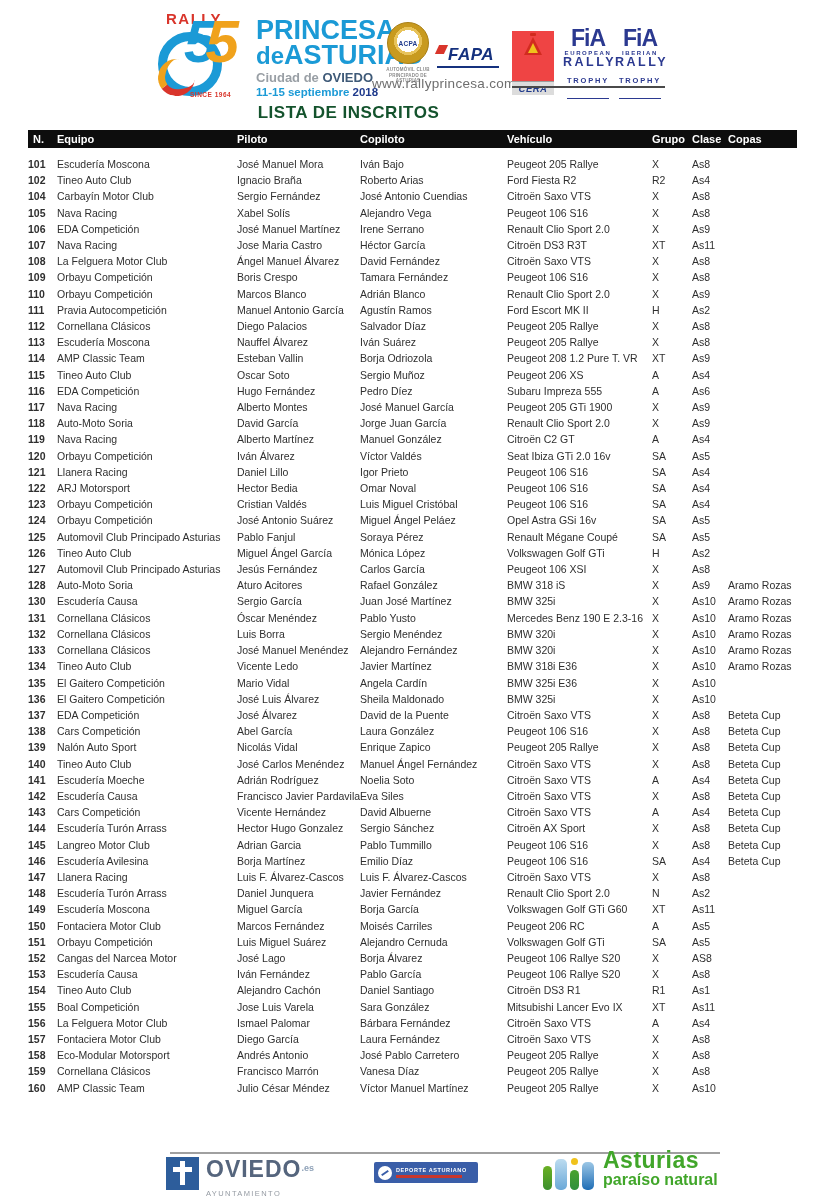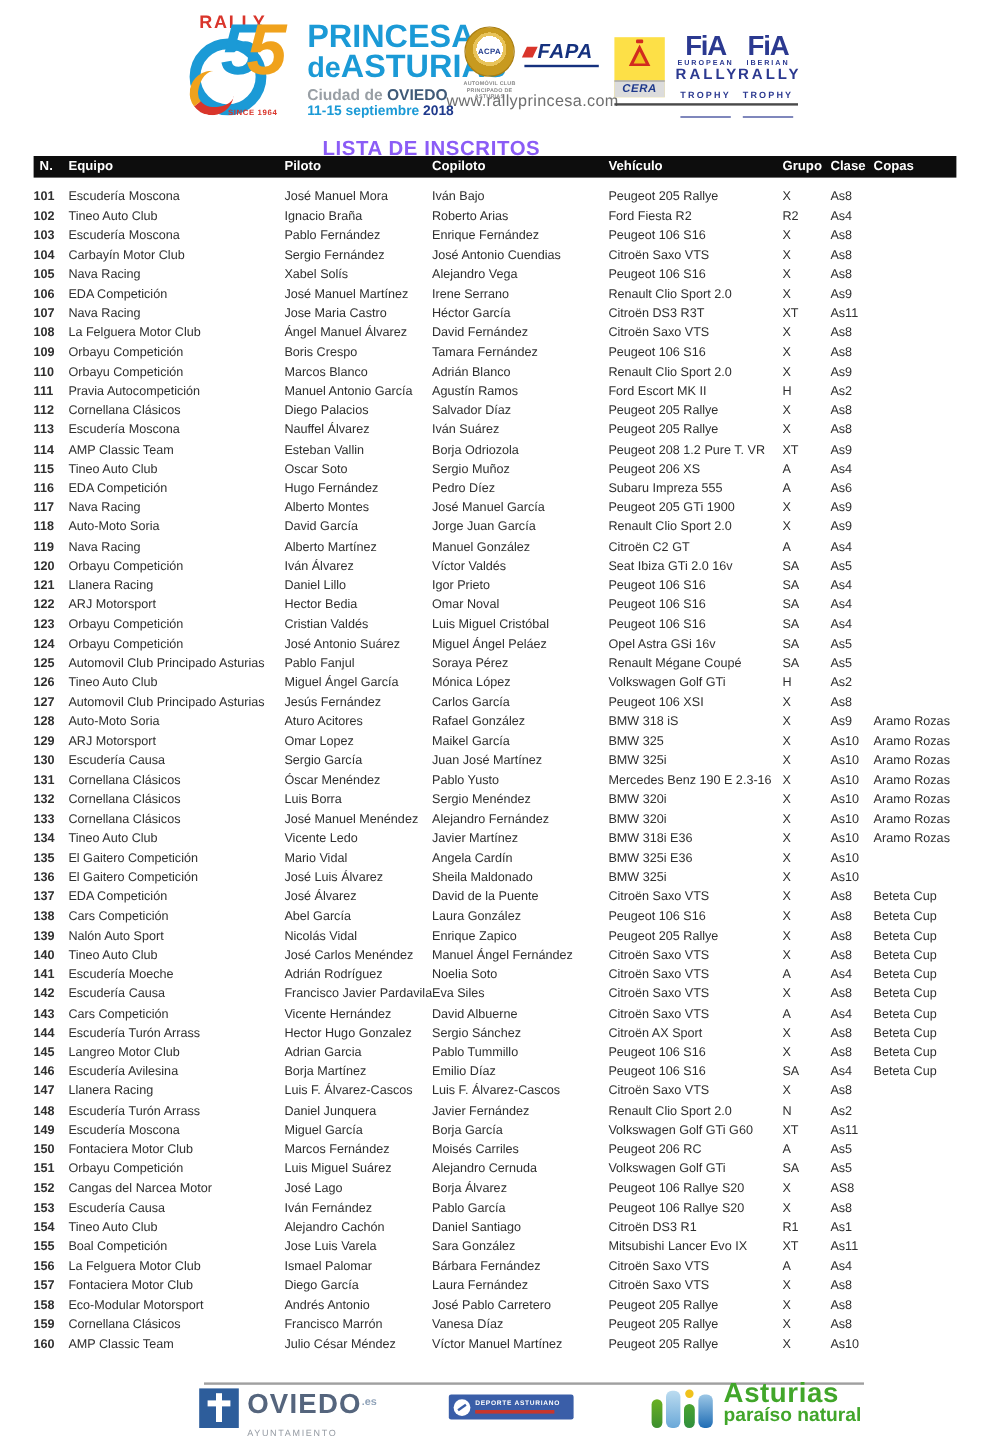--- a/index.html
+++ b/index.html
@@ -36,7 +36,7 @@
   .fapa{position:absolute;left:437px;top:33px;width:70px;}
   .fapa-row{display:flex;align-items:center;}
   .fapa-check{width:9px;height:9px;background:#d9352b;transform:skewX(-25deg);margin-right:2px;}
-  .fapa-name{font-size:17px;font-weight:900;font-style:italic;color:#15317e;letter-spacing:0.5px;}
+  .fapa-name{font-size:17px;font-weight:900;font-style:italic;color:#15317e;letter-spacing:0.5px;margin-top:12px;}
   .fapa-bar{margin-top:1px;width:62px;height:1.5px;background:#15317e;}
   .website{position:absolute;left:372px;top:76px;font-size:13.5px;color:#6e6e6e;letter-spacing:0.3px;}
   .cera{position:absolute;left:512px;top:31px;width:42px;height:50px;background:#fde047;

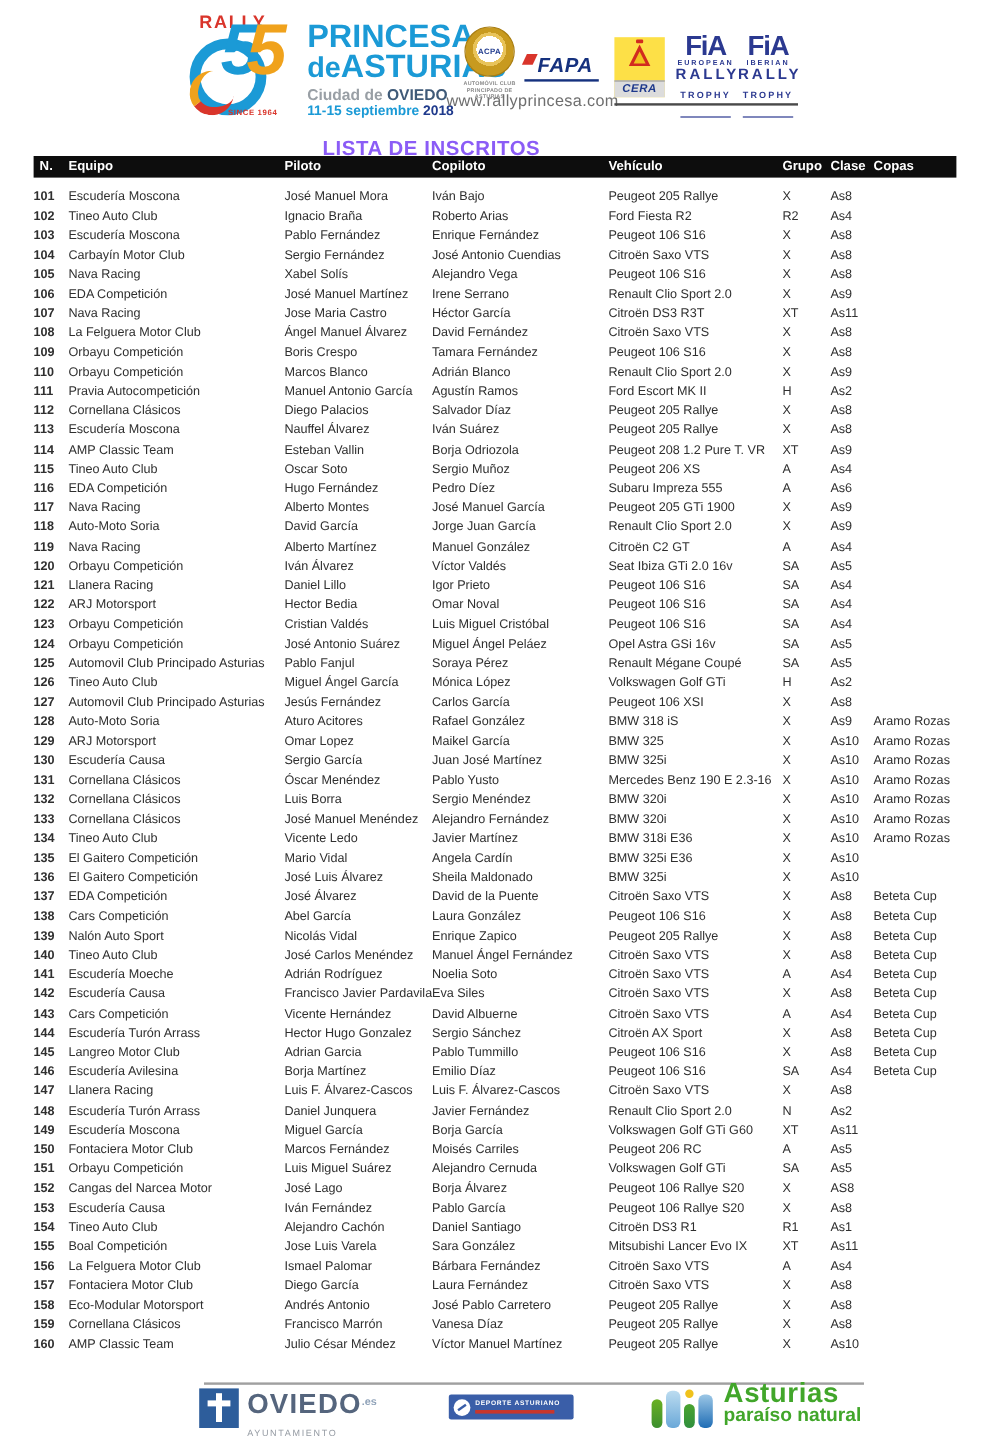--- a/index.html
+++ b/index.html
@@ -39,7 +39,7 @@
   .fapa-name{font-size:17px;font-weight:900;font-style:italic;color:#15317e;letter-spacing:0.5px;margin-top:12px;}
   .fapa-bar{margin-top:1px;width:62px;height:1.5px;background:#15317e;}
   .website{position:absolute;left:372px;top:76px;font-size:13.5px;color:#6e6e6e;letter-spacing:0.3px;}
-  .cera{position:absolute;left:512px;top:31px;width:42px;height:50px;background:#fde047;
+  .cera{position:absolute;left:512px;top:31px;width:42px;height:64px;background:#ef4444;
     display:flex;flex-direction:column;align-items:center;justify-content:flex-end;}
   .cera-a{position:absolute;top:6px;left:50%;transform:translateX(-50%);width:0;height:0;
     border-left:9px solid transparent;border-right:9px solid transparent;border-bottom:18px solid #d22b1f;}

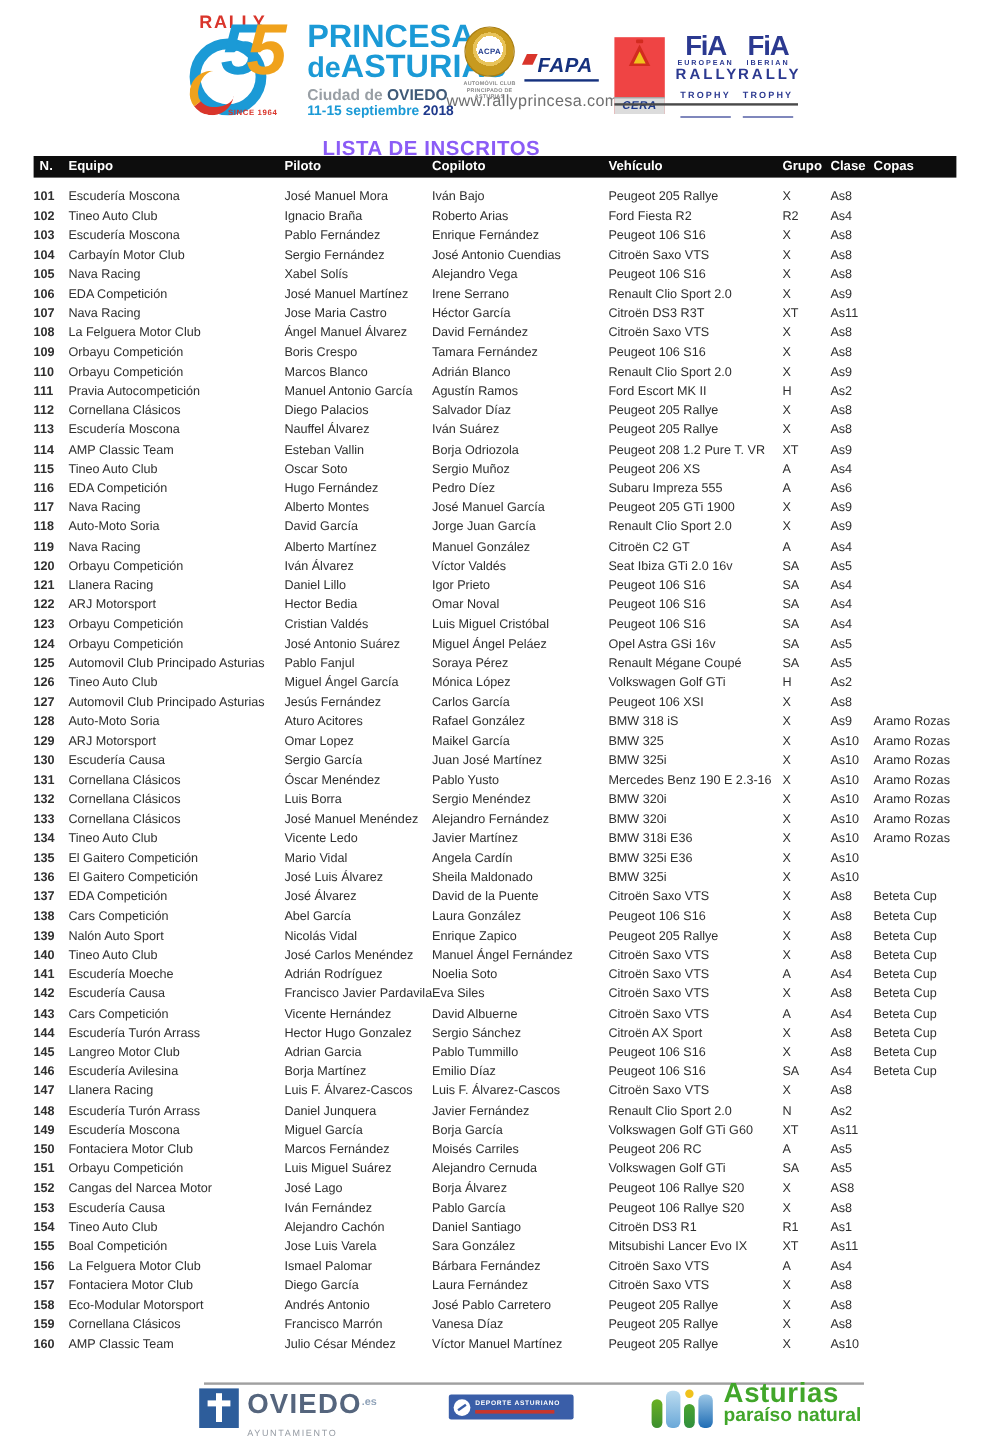--- a/index.html
+++ b/index.html
@@ -58,8 +58,8 @@
     border-bottom:1.5px solid #2b3990;padding-bottom:13px;line-height:8px;}
   .header-rule{position:absolute;left:512px;top:86px;width:153px;height:2px;background:#4a4a4a;}
   
-  .doc-title{position:absolute;left:0;top:99px;width:689px;margin:15px;text-align:center;
-    font-size:17px;font-weight:800;color:#8b5cf6;letter-spacing:0.5px;}
+  .doc-title{position:absolute;left:0;top:99px;width:689px;margin:4px;text-align:center;
+    font-size:17px;font-weight:800;color:#14532d;letter-spacing:0.5px;}
   
   .table-wrap{position:absolute;left:28px;top:130px;width:769px;}
   .thead-bar{display:flex;height:18px;background:#0d0d0d;color:#ffffff;align-items:center;

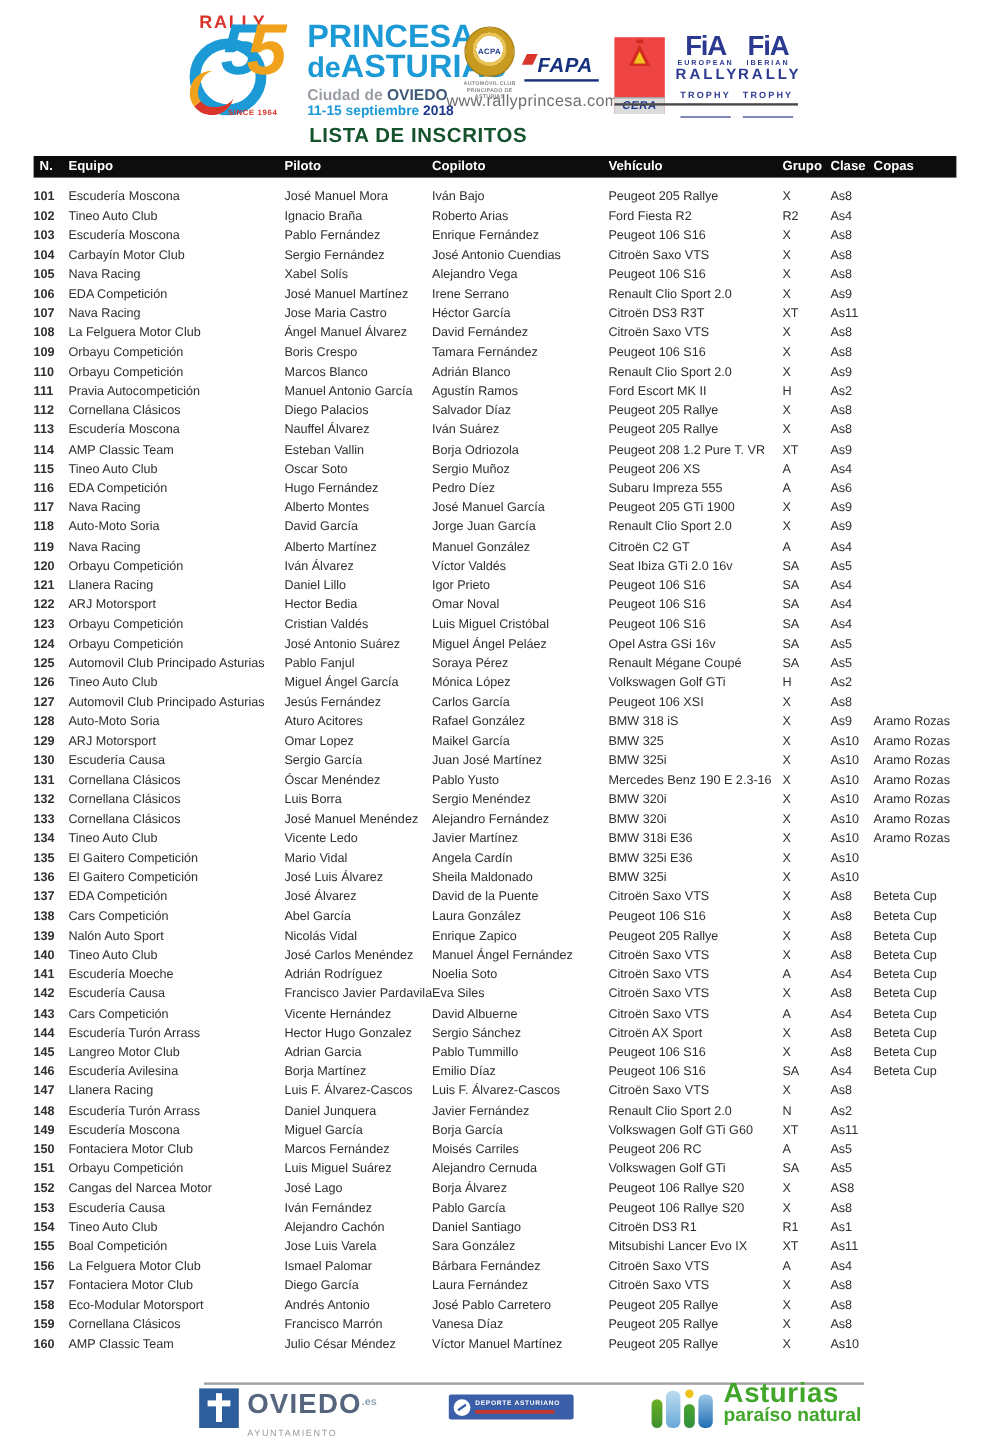--- a/index.html
+++ b/index.html
@@ -214,16 +214,6 @@
       <td></td>
     </tr>
           <tr class="entry-row">
-      <td class="c-n">103</td>
-      <td>Escudería Moscona</td>
-      <td>Pablo Fernández</td>
-      <td>Enrique Fernández</td>
-      <td>Peugeot 106 S16</td>
-      <td>X</td>
-      <td>As8</td>
-      <td></td>
-    </tr>
-          <tr class="entry-row">
       <td class="c-n">104</td>
       <td>Carbayín Motor Club</td>
       <td>Sergio Fernández</td>

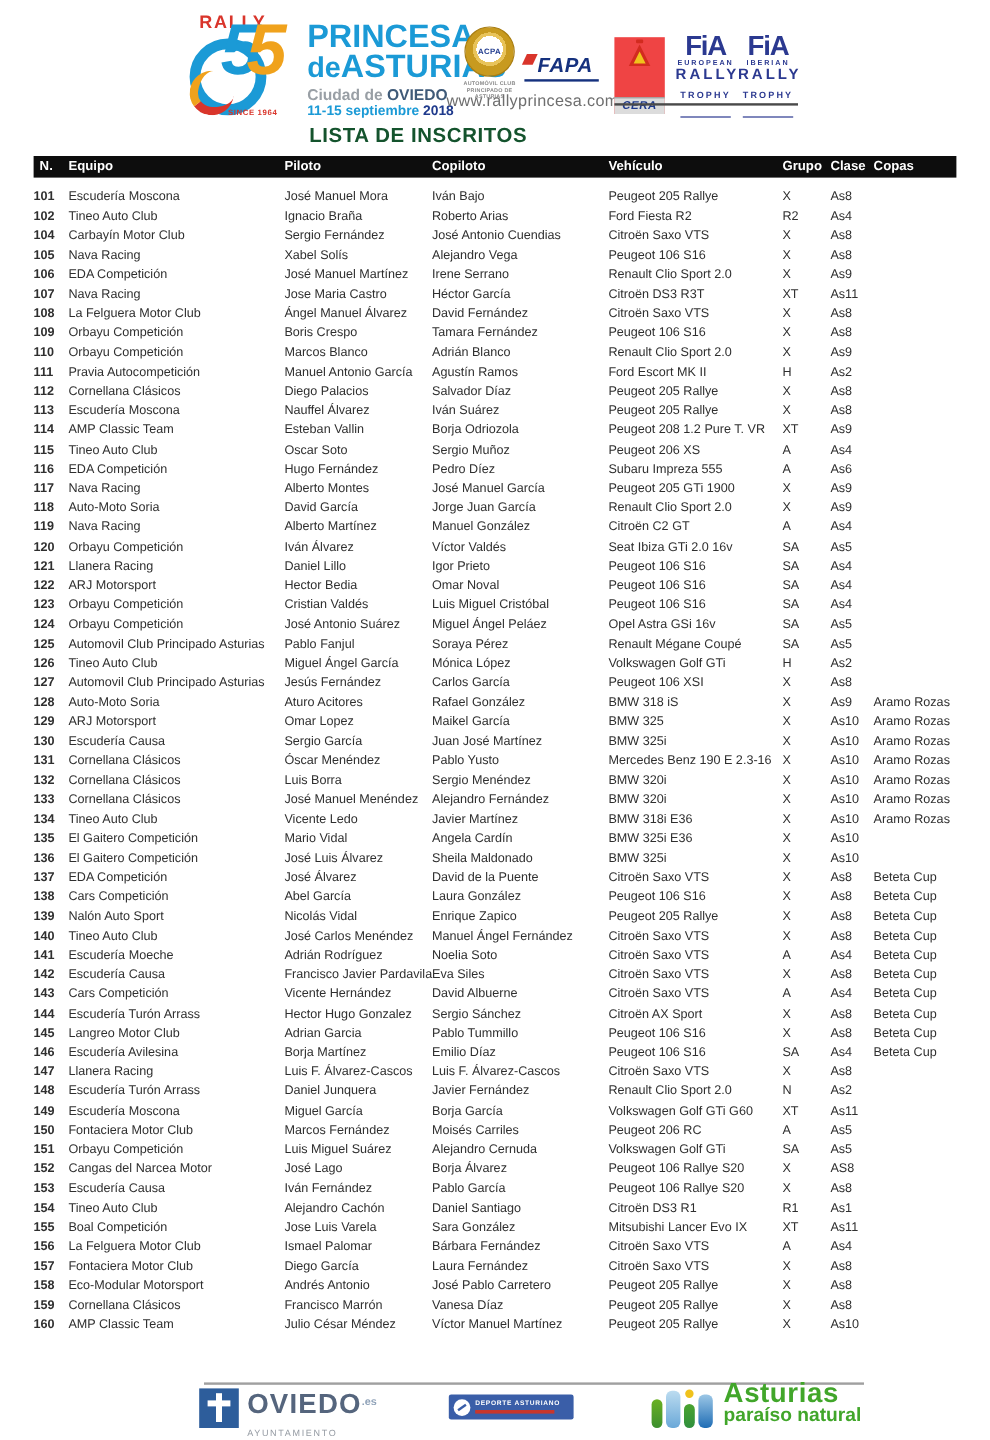--- a/index.html
+++ b/index.html
@@ -464,16 +464,6 @@
       <td>Aramo Rozas</td>
     </tr>
           <tr class="entry-row">
-      <td class="c-n">129</td>
-      <td>ARJ Motorsport</td>
-      <td>Omar Lopez</td>
-      <td>Maikel García</td>
-      <td>BMW 325</td>
-      <td>X</td>
-      <td>As10</td>
-      <td>Aramo Rozas</td>
-    </tr>
-          <tr class="entry-row">
       <td class="c-n">130</td>
       <td>Escudería Causa</td>
       <td>Sergio García</td>

